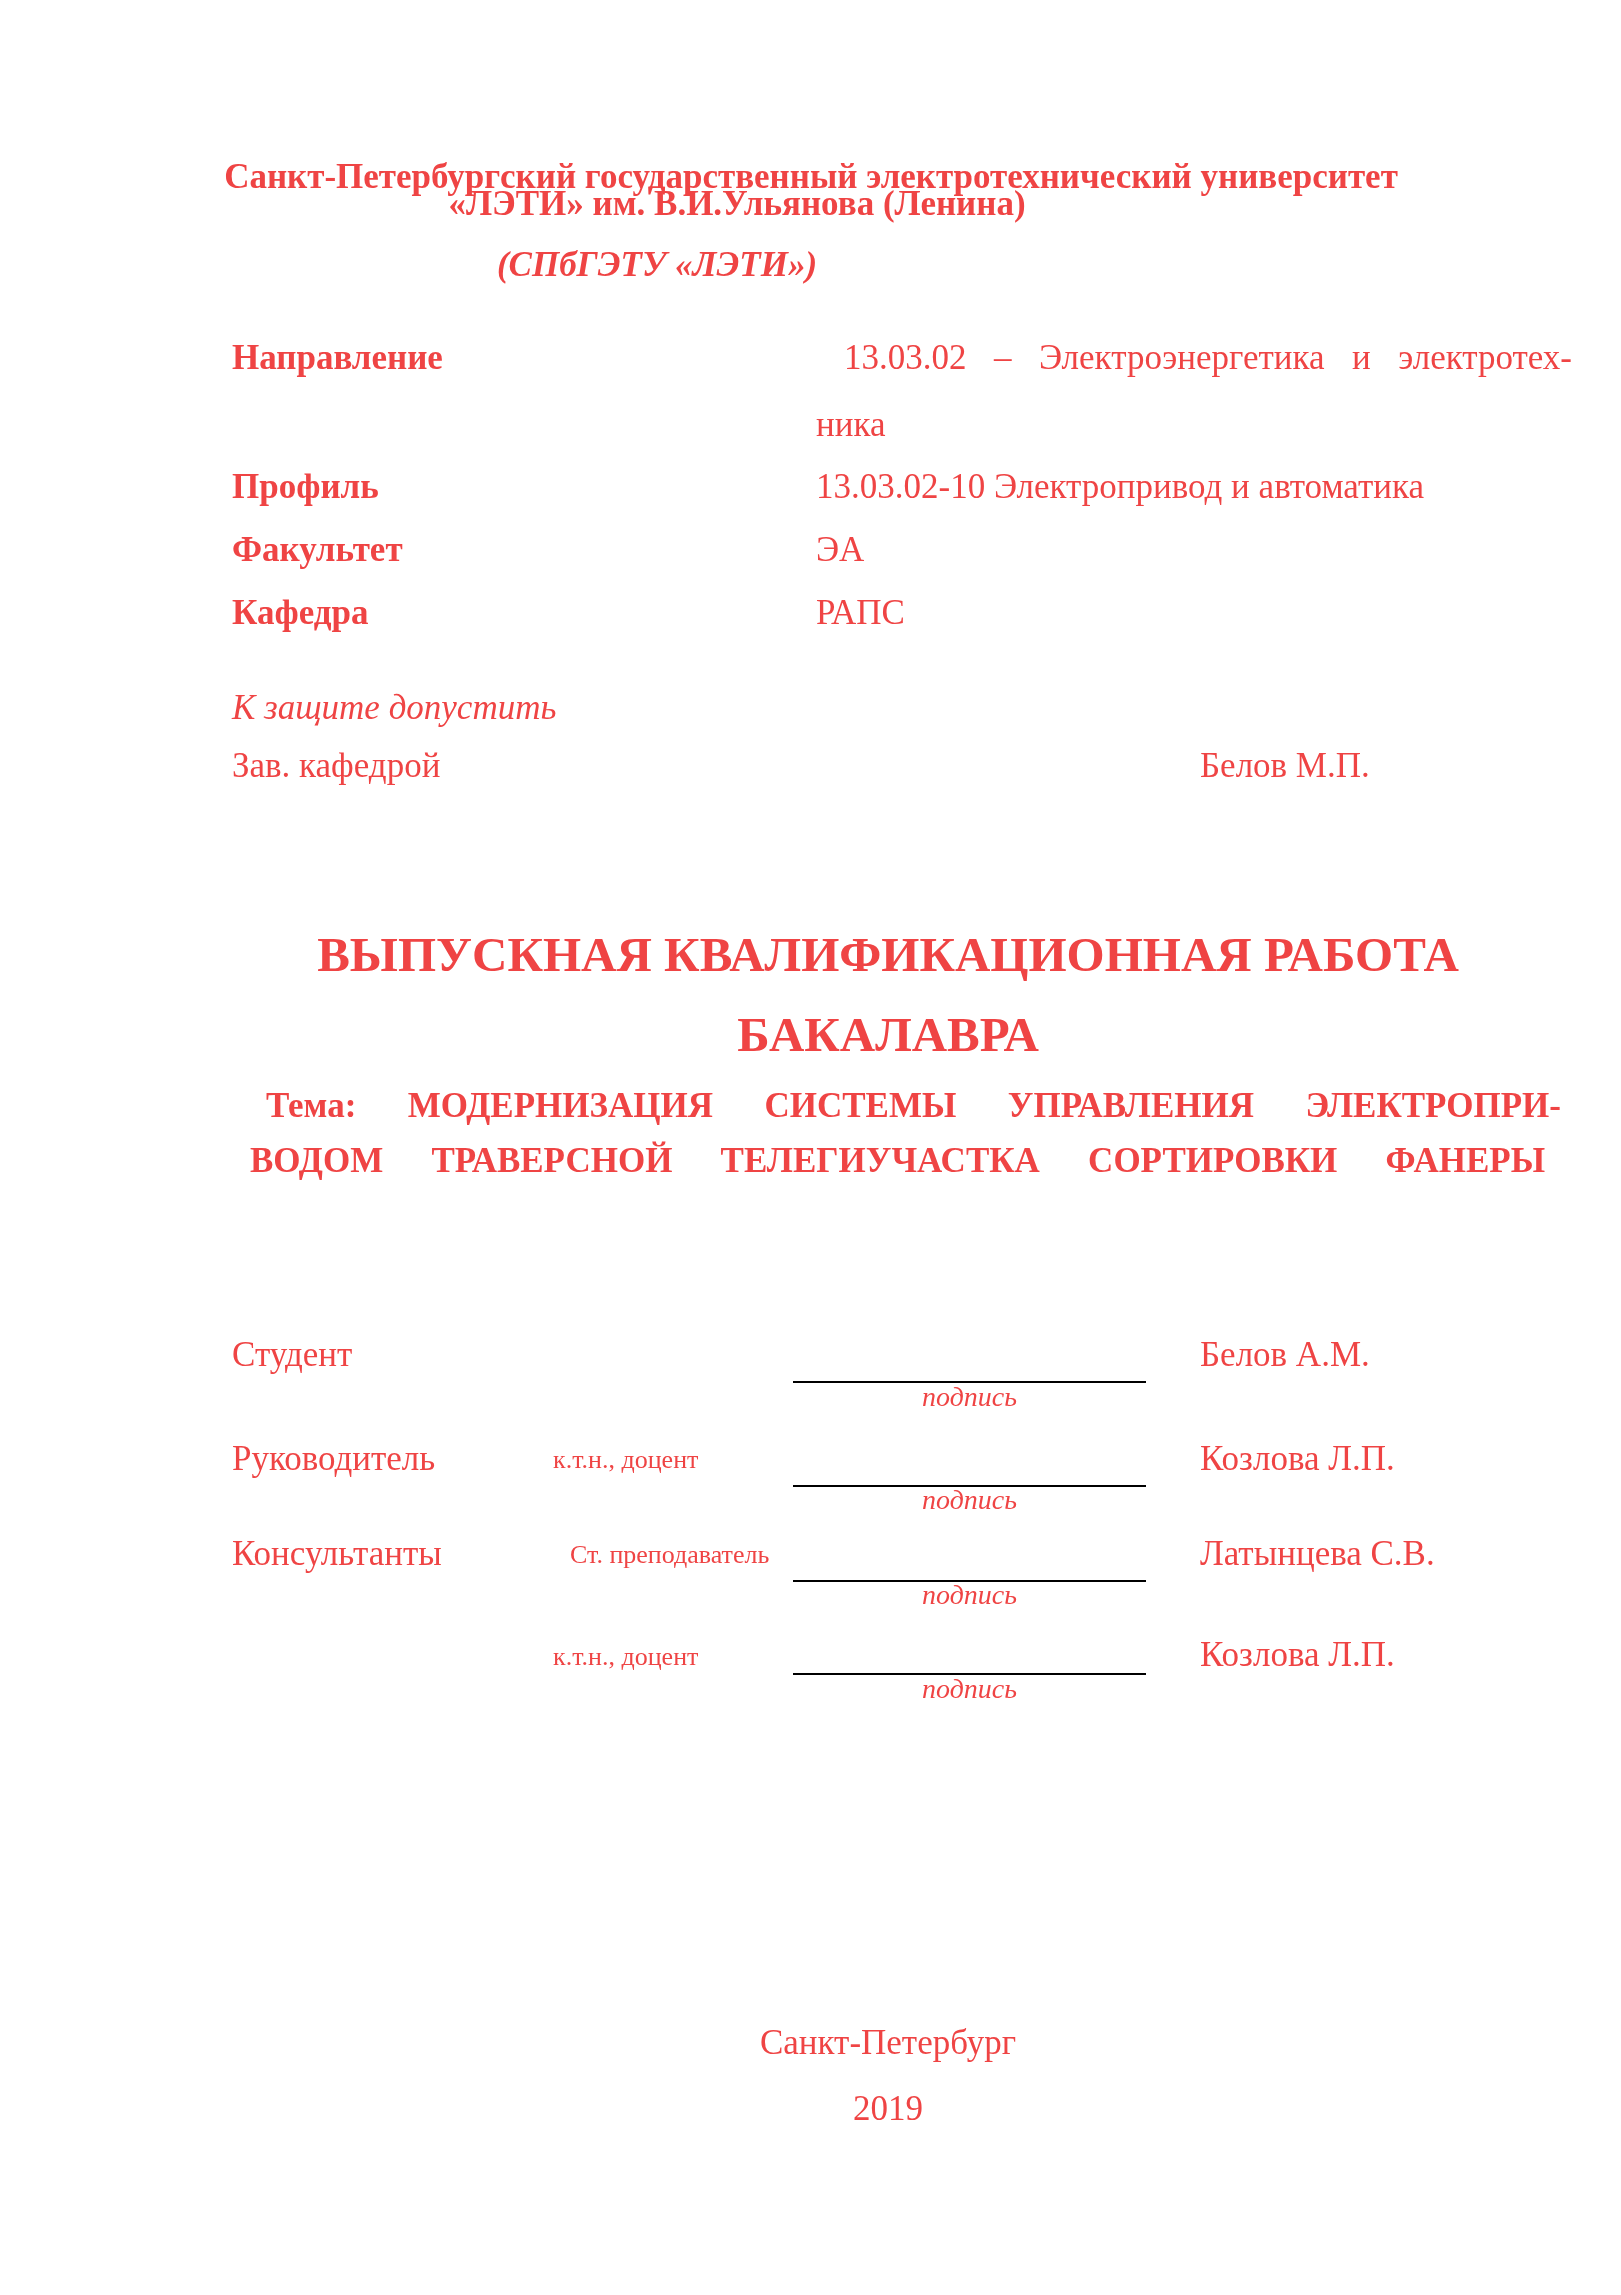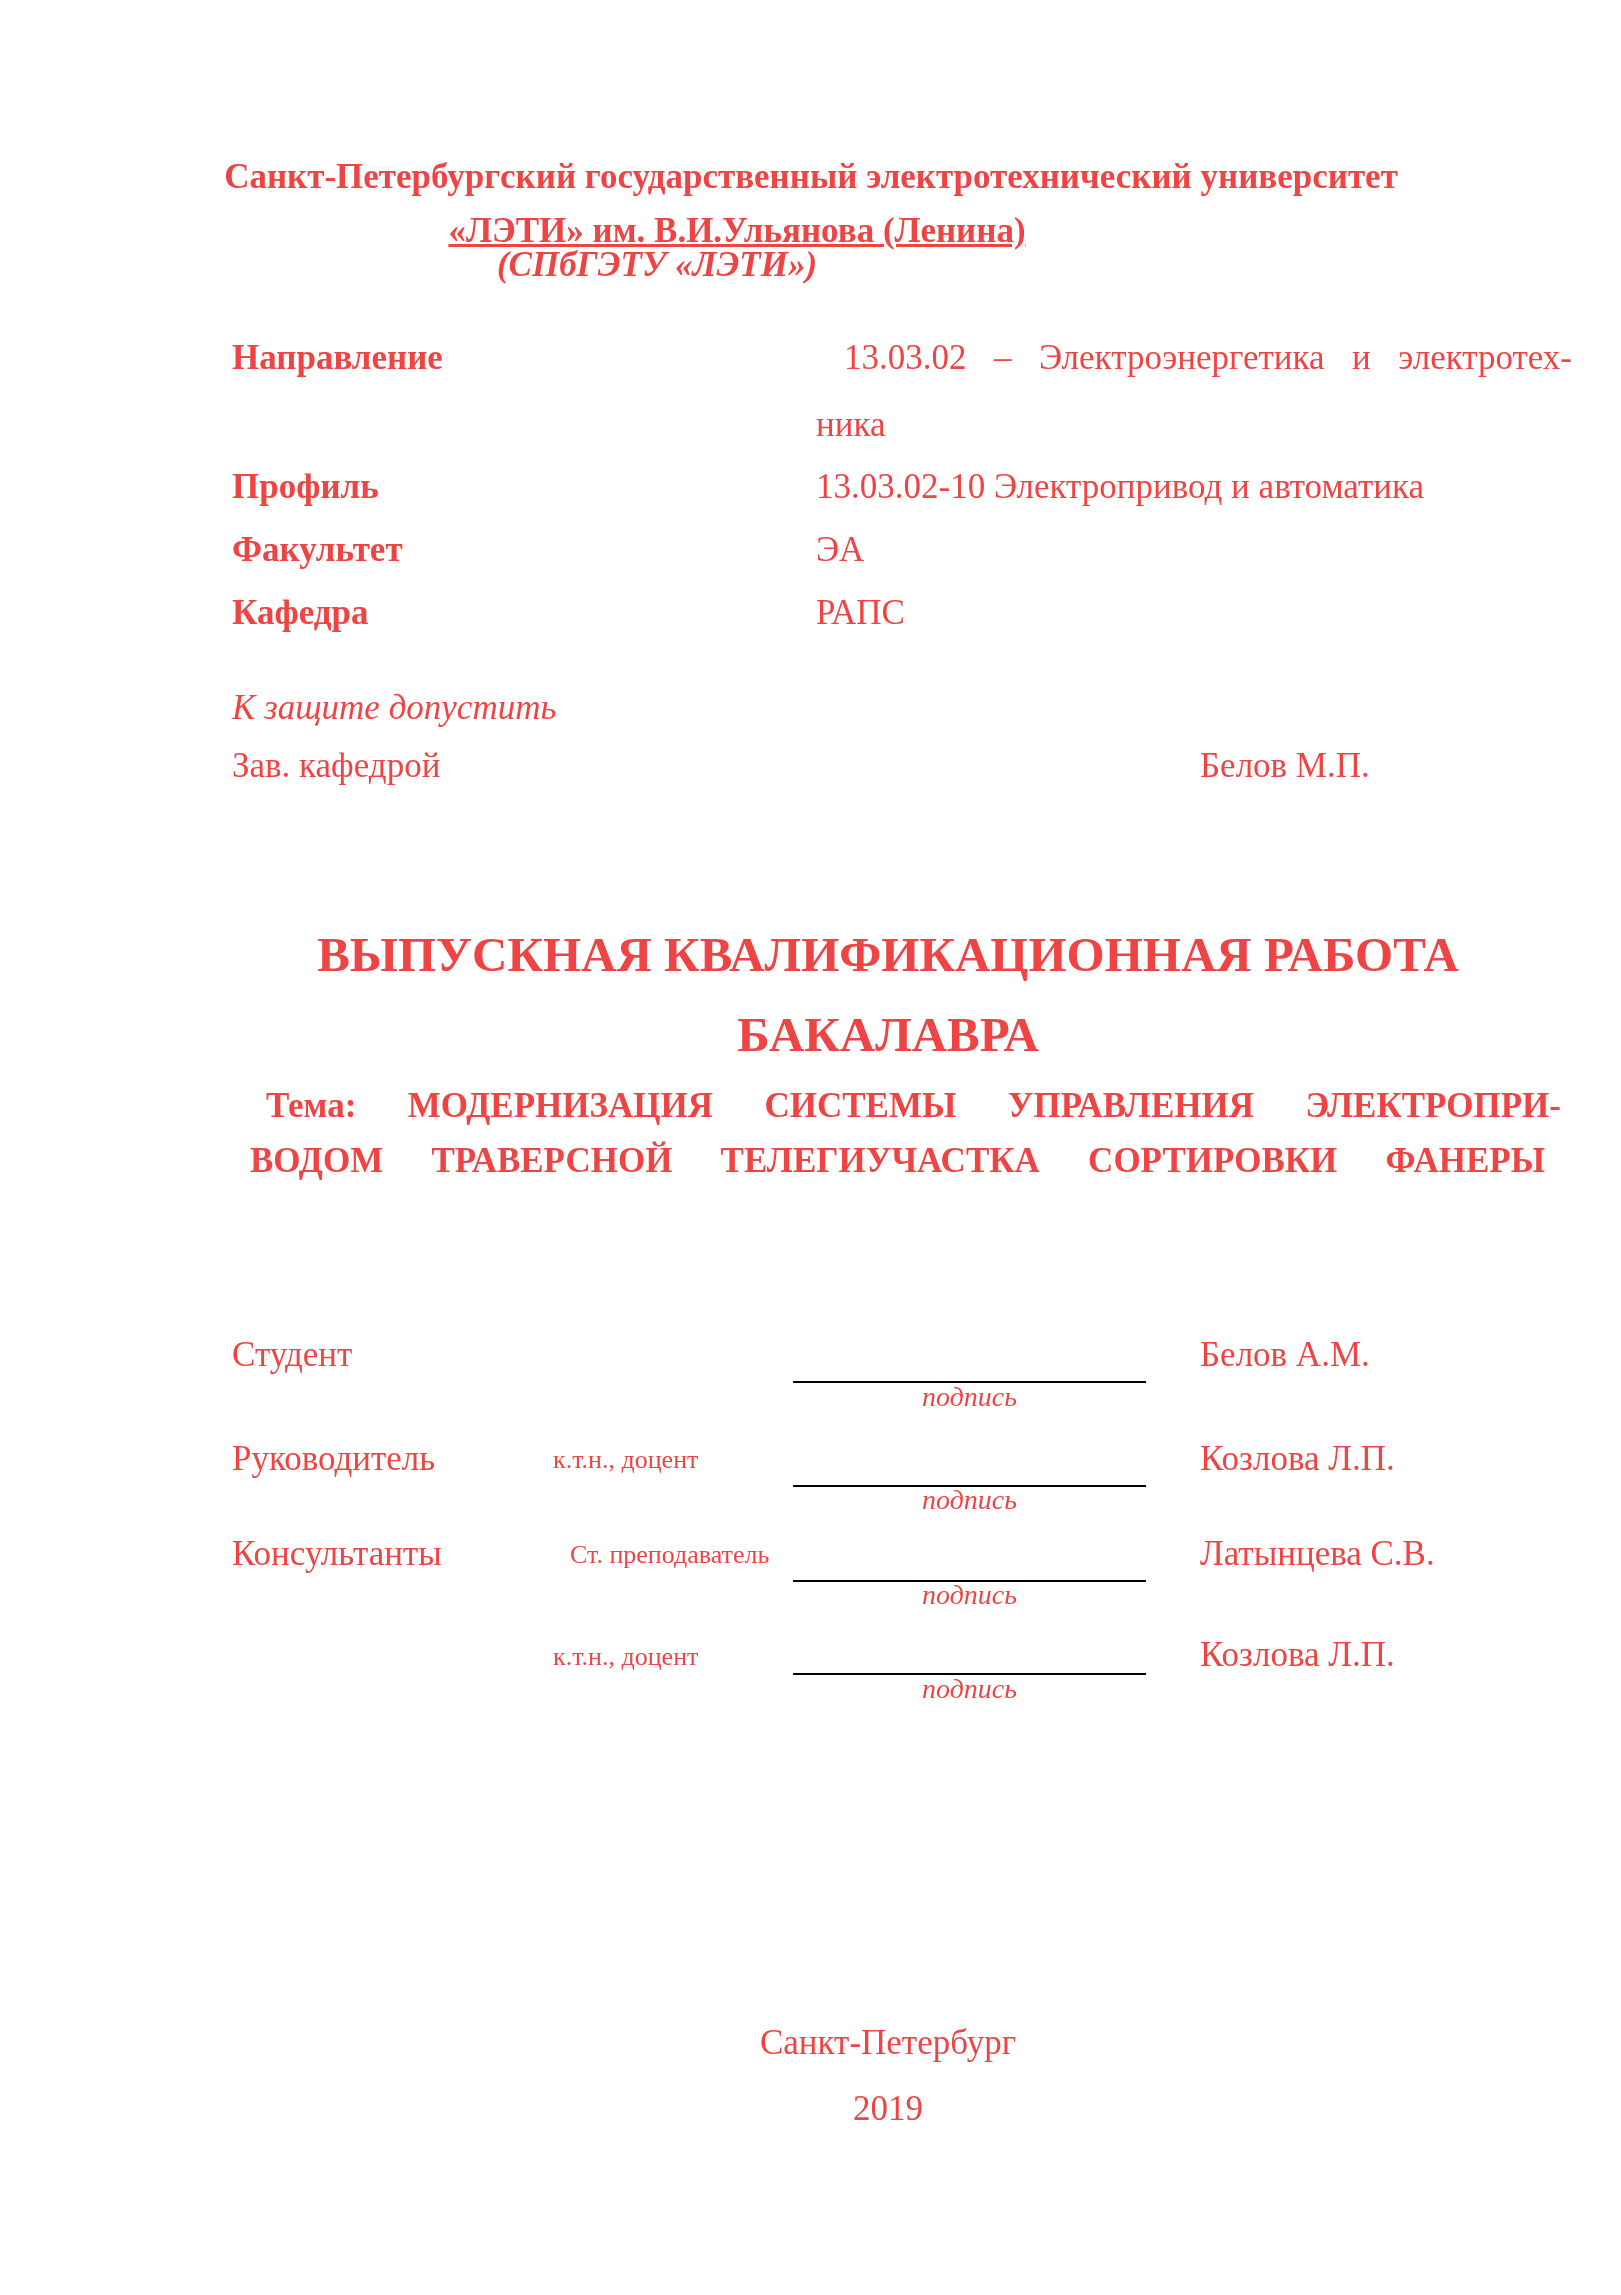--- a/index.html
+++ b/index.html
@@ -29,7 +29,7 @@
 
   <div>
     <div class="t b45 bold center" style="top:159px;left:0;width:1622px;">Санкт-Петербургский государственный электротехнический университет</div>
-    <div class="t b45 bold center" style="top:213px;left:0;width:1474px;text-decoration:underline;">«ЛЭТИ» им. В.И.Ульянова (Ленина)</div>
+    <div class="t b45 bold center" style="top:186px;left:0;width:1474px;">«ЛЭТИ» им. В.И.Ульянова (Ленина)</div>
     <div class="t b45 bold center" style="top:247px;left:0;width:1314px;font-style:italic;">(СПбГЭТУ «ЛЭТИ»)</div>
   </div>
 

